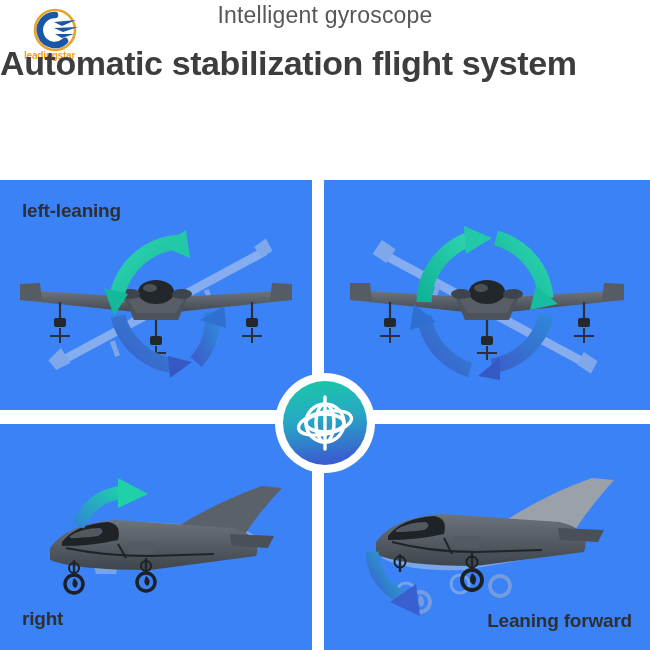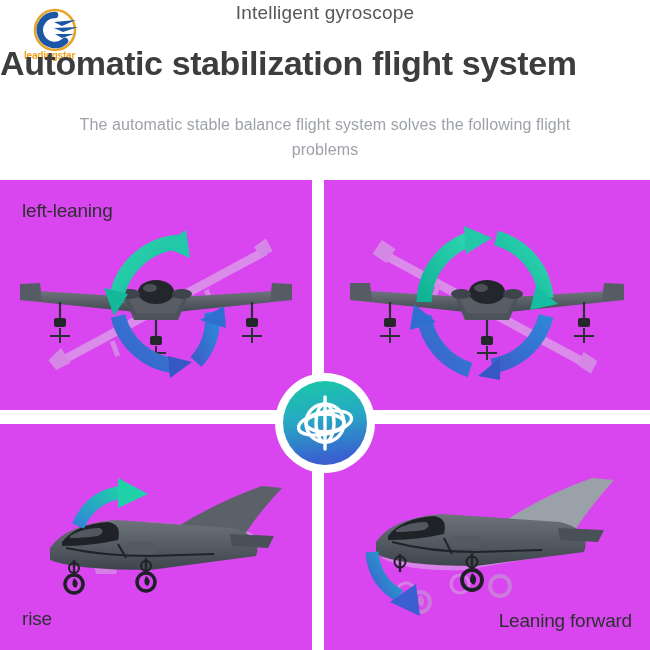--- a/index.html
+++ b/index.html
@@ -21,7 +21,7 @@
   }
   .eyebrow {
     position:absolute; left:0; top:2px; width:650px; text-align:center;
-    font-size:19px; color:#555759; letter-spacing:0.2px;
+    font-size:23px; color:#555759; letter-spacing:0.2px;
   }
   .headline {
     position:absolute; left:0; top:44px; width:577px; text-align:left;

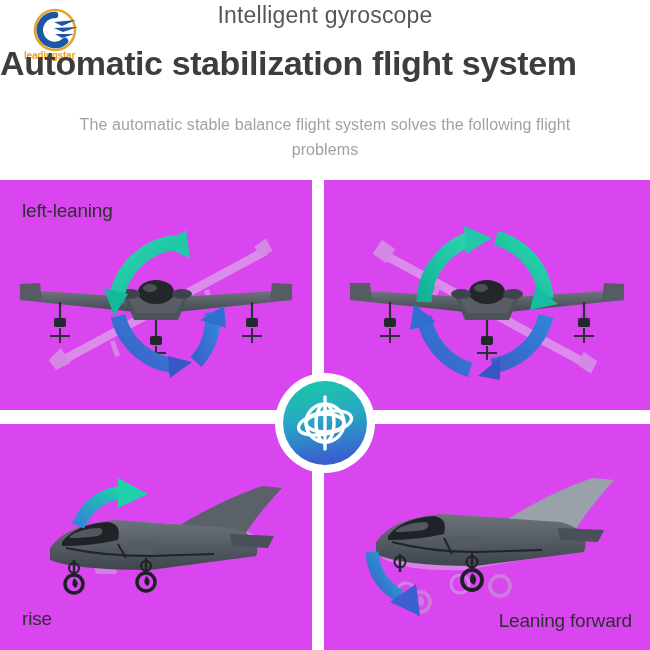--- a/index.html
+++ b/index.html
@@ -90,7 +90,6 @@
 
   <div class="eyebrow">Intelligent gyroscope</div>
   <div class="headline">Automatic stabilization flight system</div>
-  <div class="subline">The automatic stable balance flight system solves the following flight problems</div>
 
   <div class="grid">
 

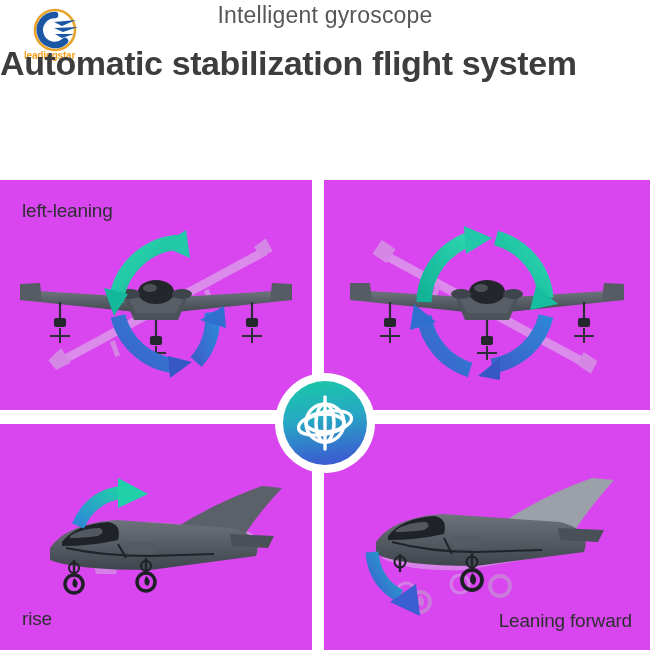--- a/index.html
+++ b/index.html
@@ -36,7 +36,7 @@
   
   .grid { position:absolute; left:0; top:180px; width:650px; height:470px; }
   .panel {
-    position:absolute; background:#d946ef; overflow:hidden;
+    position:absolute; background:#3b82f6; overflow:hidden;font-weight:bold;
   }
   .p-tl { left:0;   top:0;   width:312px; height:230px; }
   .p-tr { left:324px; top:0;   width:326px; height:230px; }

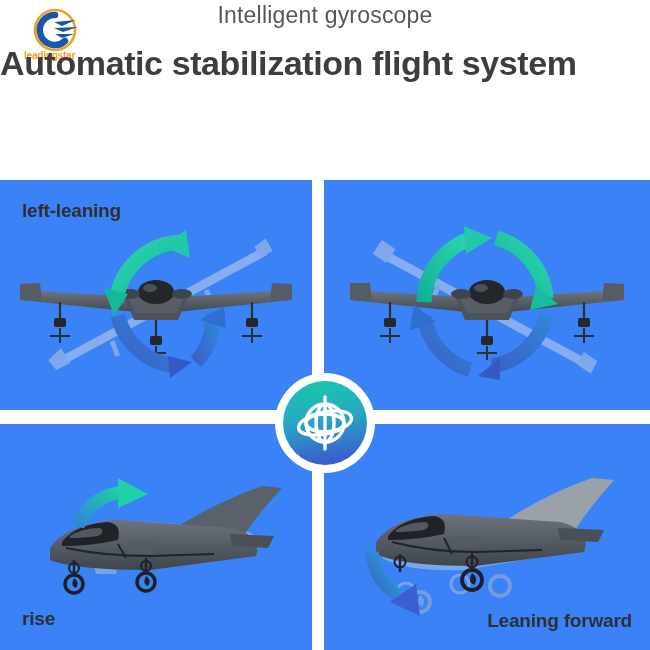--- a/index.html
+++ b/index.html
@@ -248,7 +248,7 @@
     </div>
 
     <div class="panel p-bl">
-      <div class="plabel lab-bl">rise</div>
+      <div class="plabel lab-bl">right</div>
       <div class="scene">
         <svg viewBox="0 0 312 226" preserveAspectRatio="xMidYMid meet">
           <defs>

